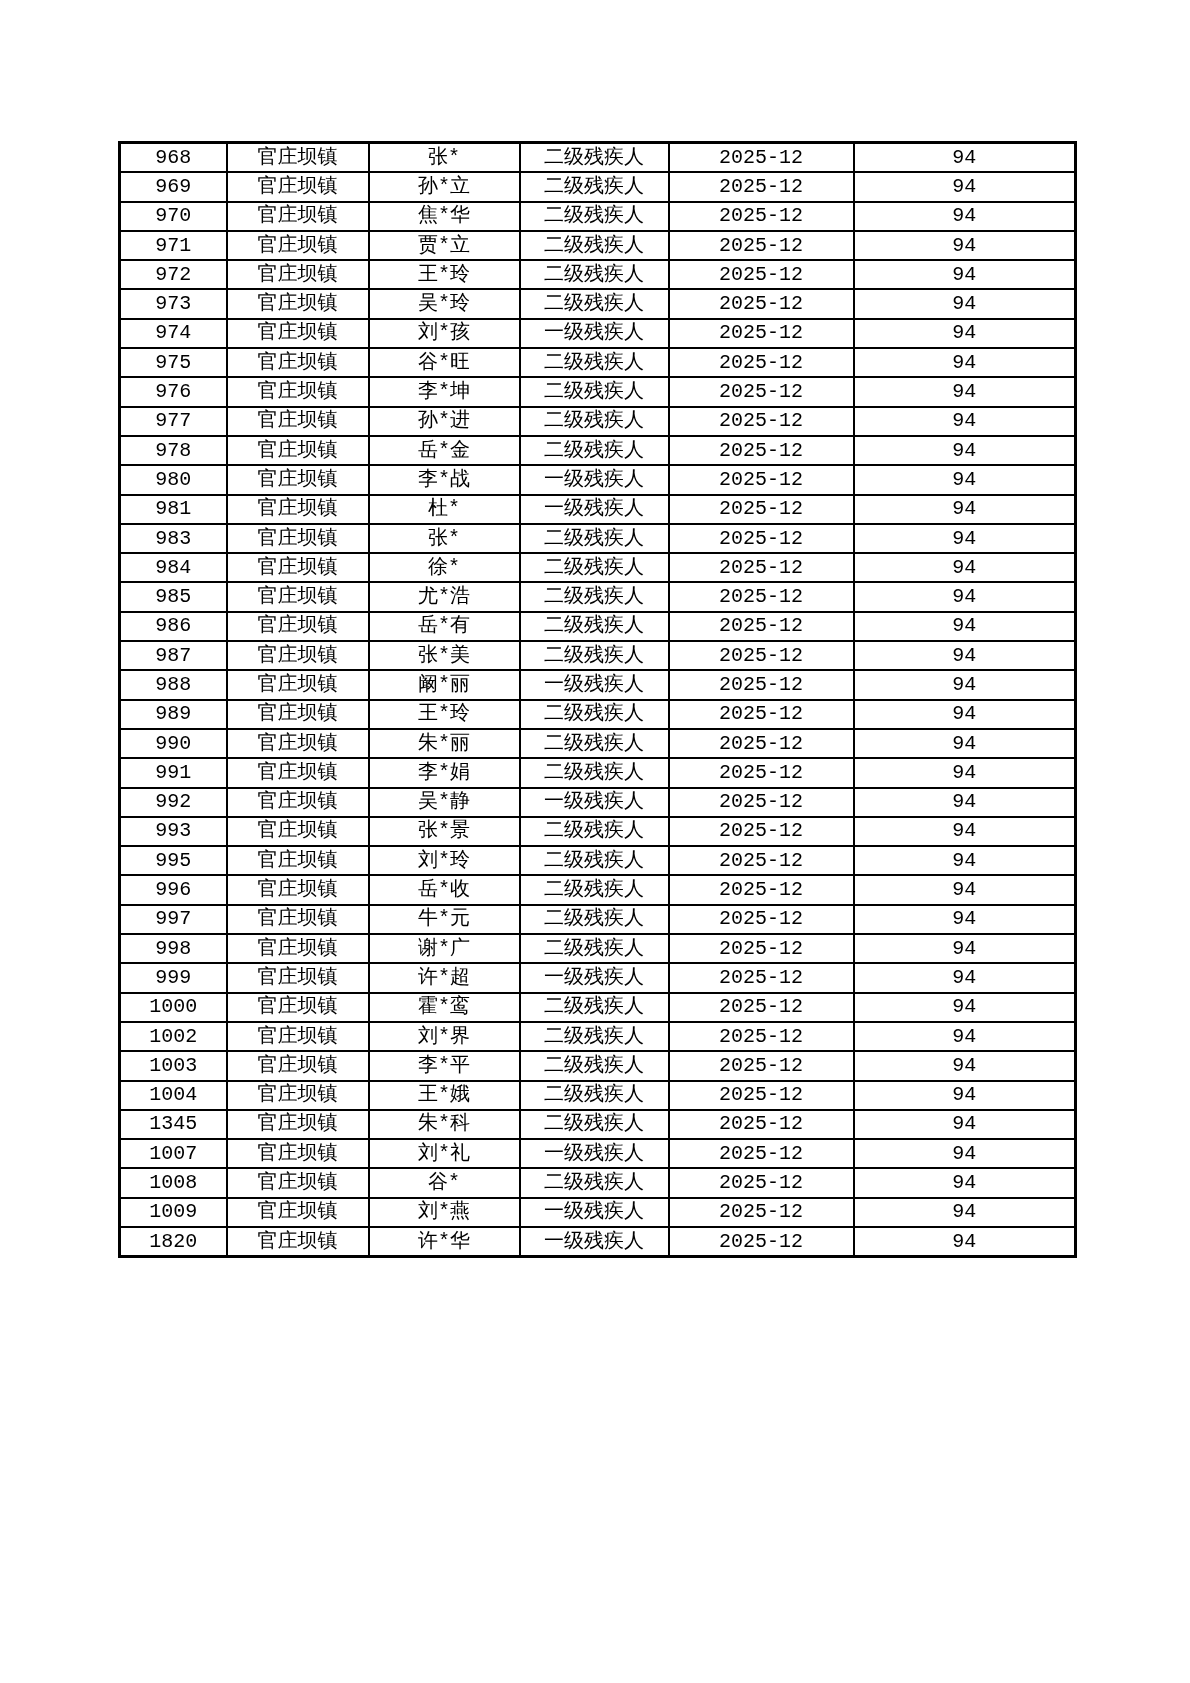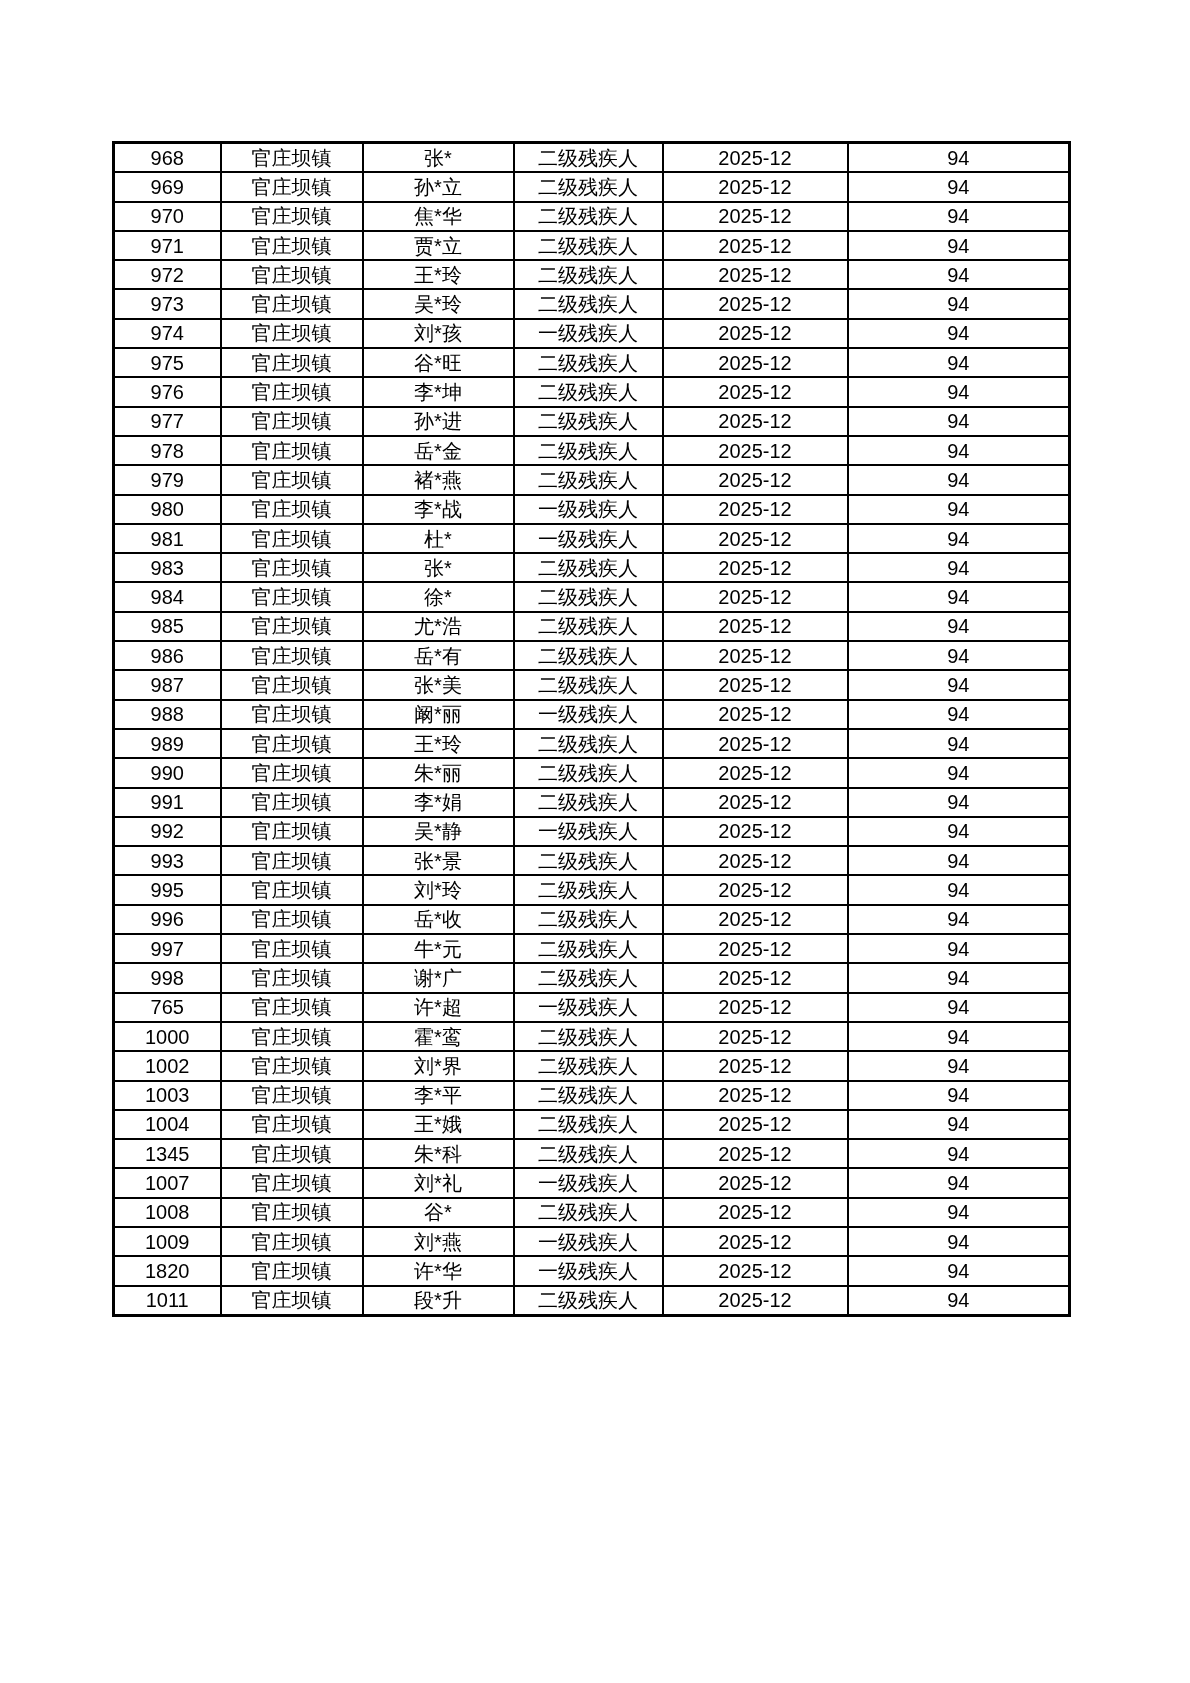--- a/index.html
+++ b/index.html
@@ -16,12 +16,13 @@
   }
   .sheet-table {
     position: absolute;
-    left: 112px;
+    left: 118px;
     top: 141px;
     width: 956px;
     border-collapse: collapse;
     table-layout: fixed;
     border: 3px solid #000000;
+    font-family: Liberation Mono, monospace;
   }
   .sheet-table td {
     border: 2px solid #000000;

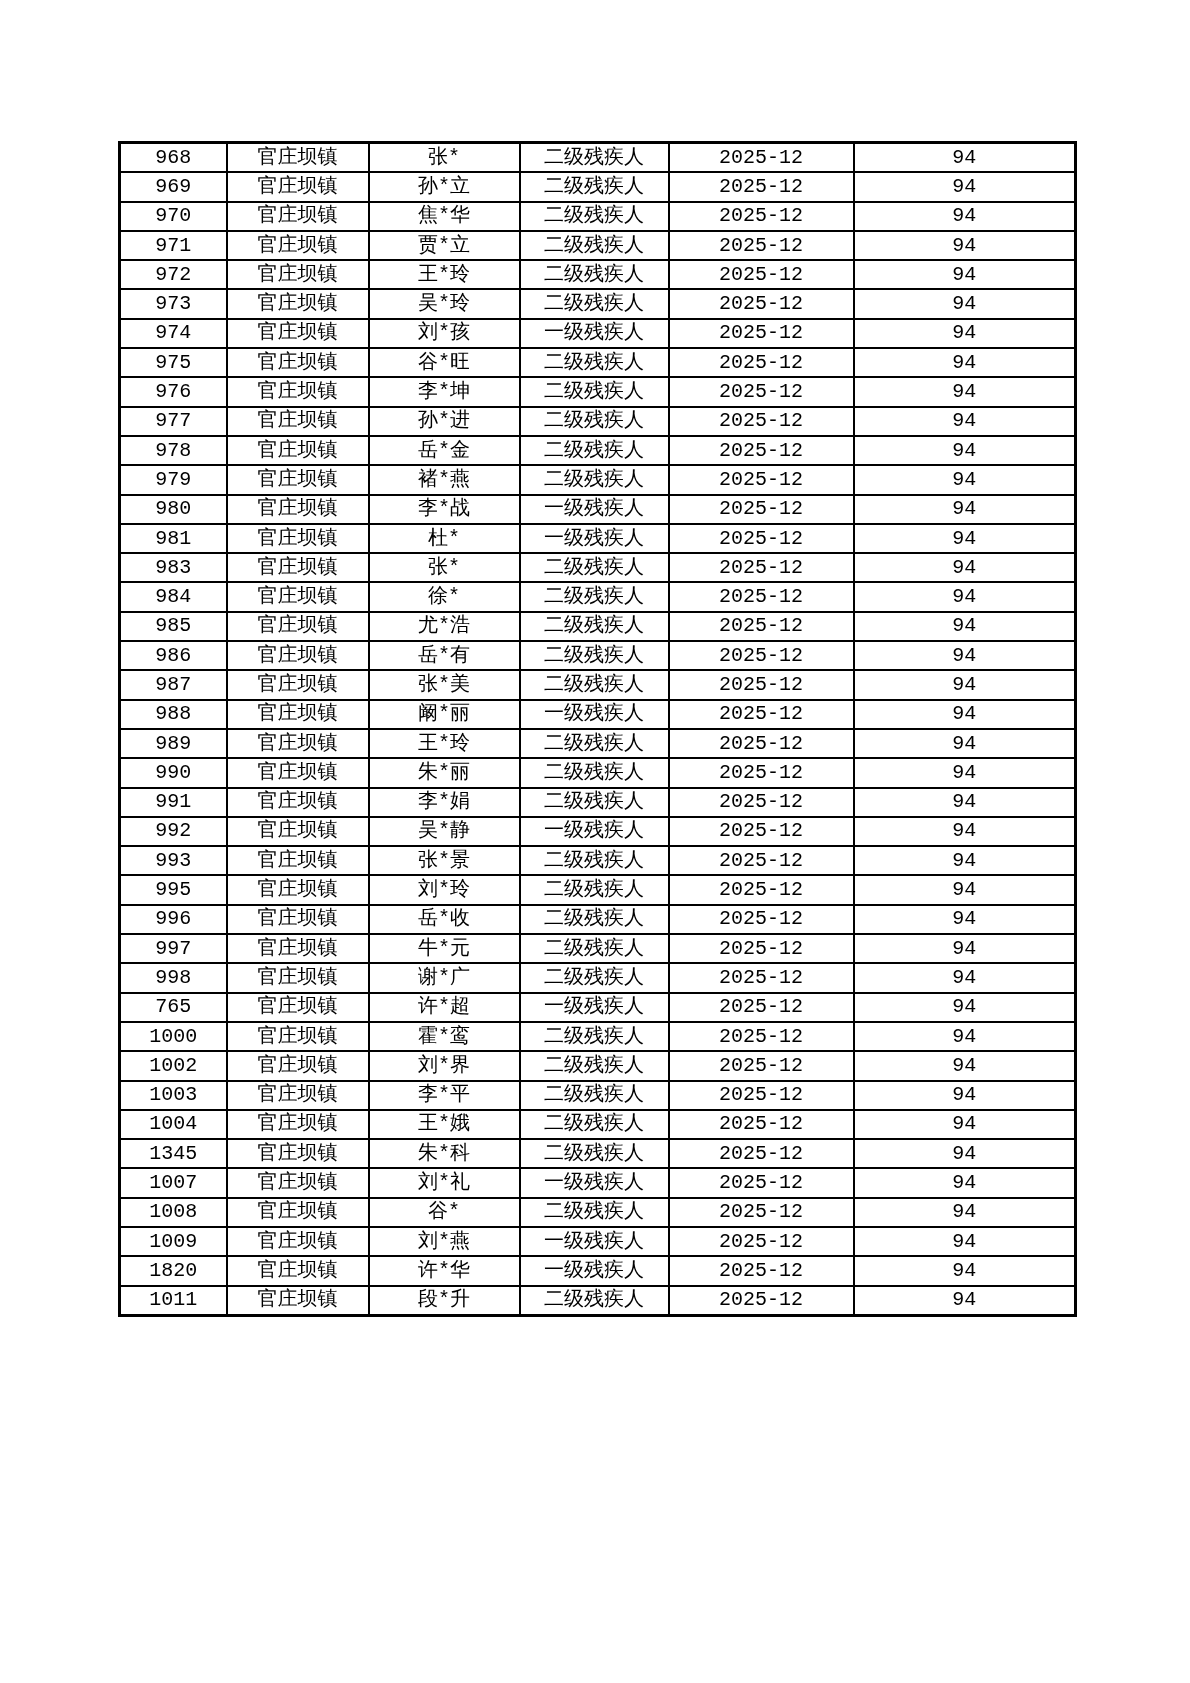--- a/index.html
+++ b/index.html
@@ -154,14 +154,6 @@
     <td>94</td>
   </tr>
 
-  <tr>
-    <td>979</td>
-    <td>官庄坝镇</td>
-    <td>褚*燕</td>
-    <td>二级残疾人</td>
-    <td>2025-12</td>
-    <td>94</td>
-  </tr>
 
   <tr>
     <td>980</td>

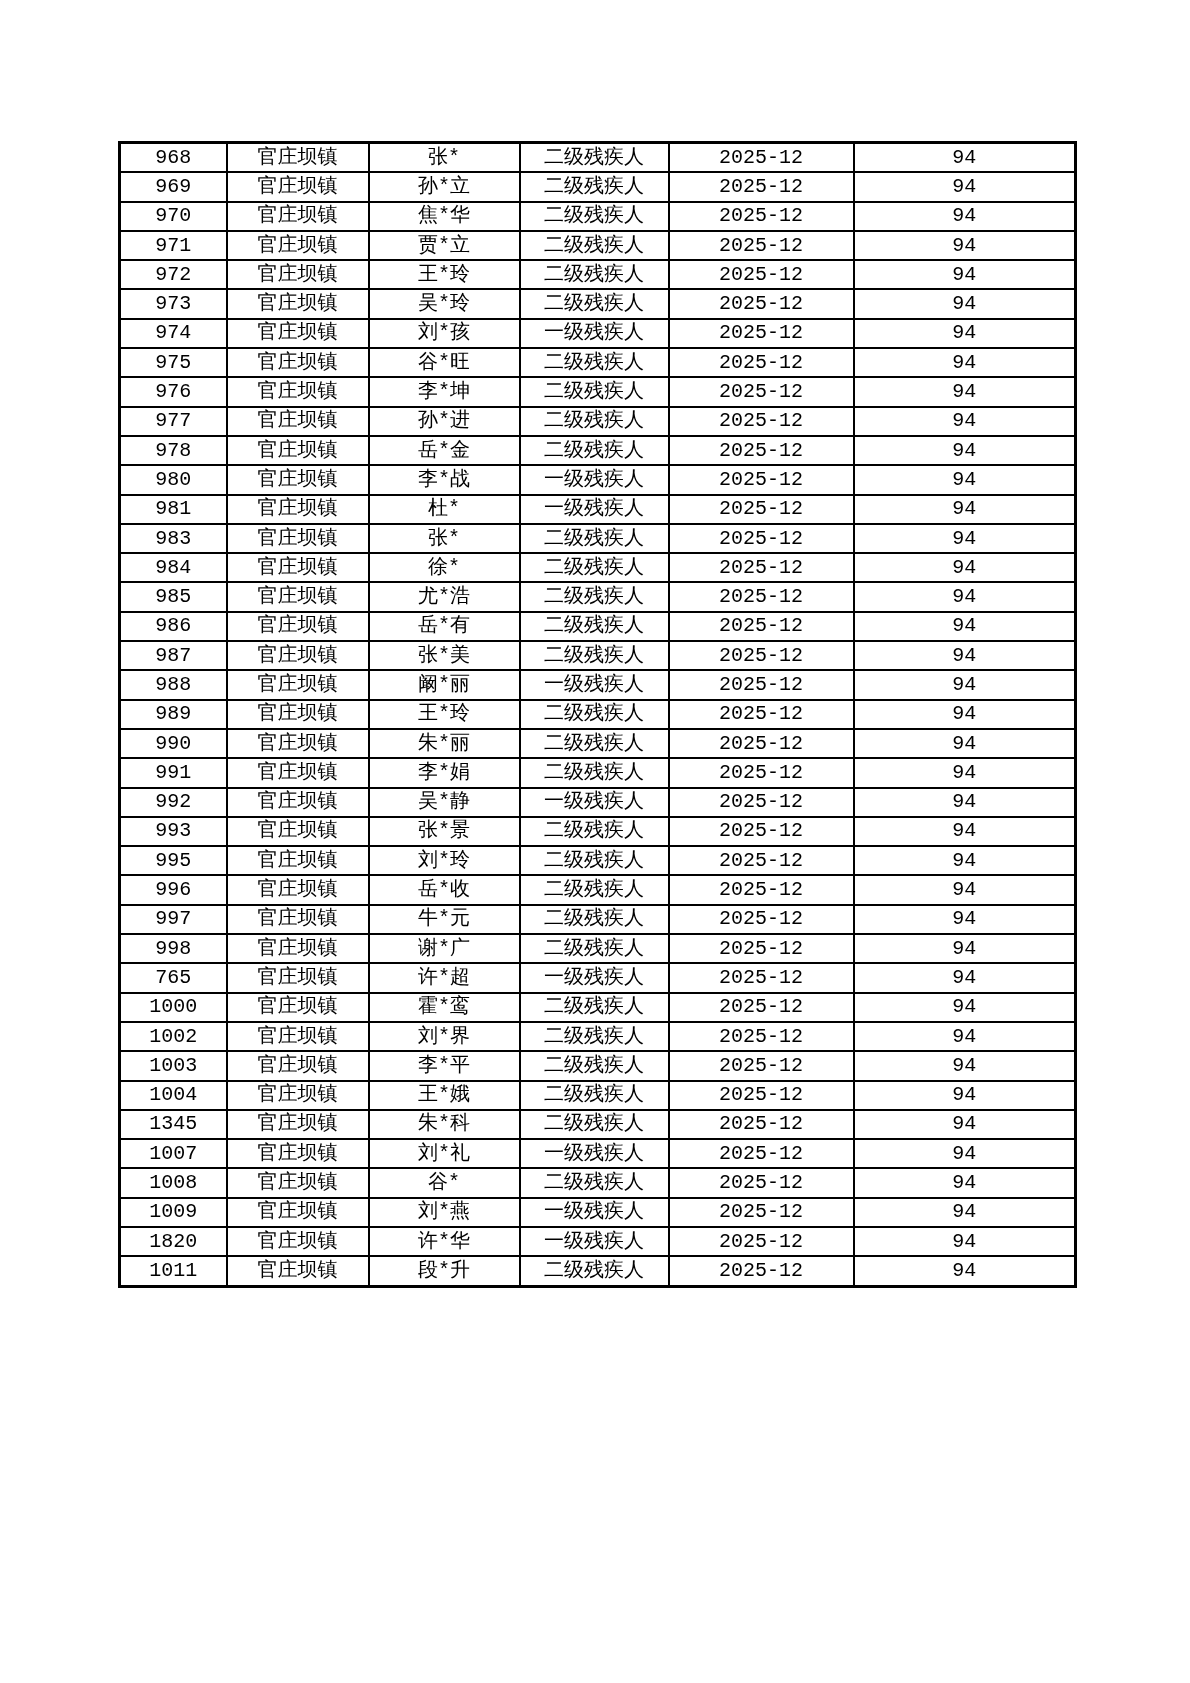--- a/index.html
+++ b/index.html
@@ -311,7 +311,7 @@
   </tr>
 
   <tr>
-    <td>765</td>
+    <td>999</td>
     <td>官庄坝镇</td>
     <td>许*超</td>
     <td>一级残疾人</td>

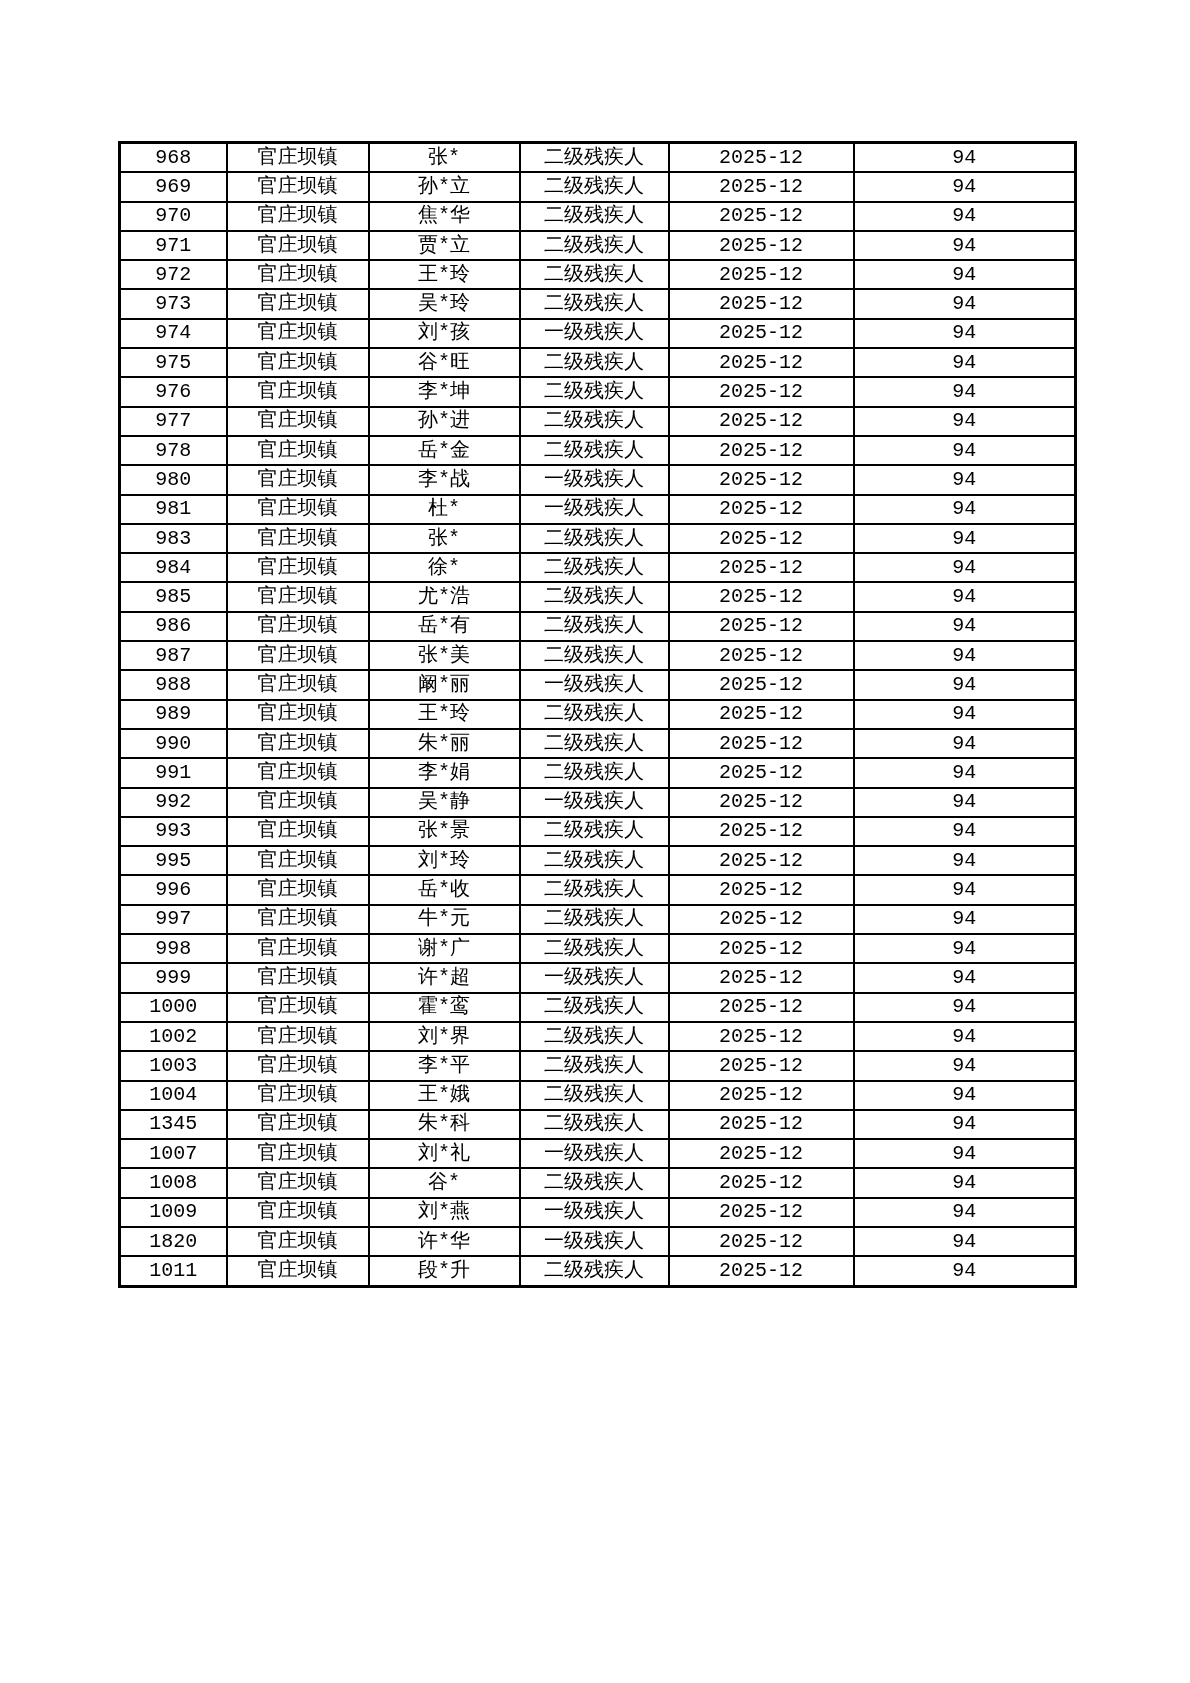--- a/index.html
+++ b/index.html
@@ -402,14 +402,6 @@
     <td>94</td>
   </tr>
 
-  <tr>
-    <td>1011</td>
-    <td>官庄坝镇</td>
-    <td>段*升</td>
-    <td>二级残疾人</td>
-    <td>2025-12</td>
-    <td>94</td>
-  </tr>
 </tbody>
 </table>
 

